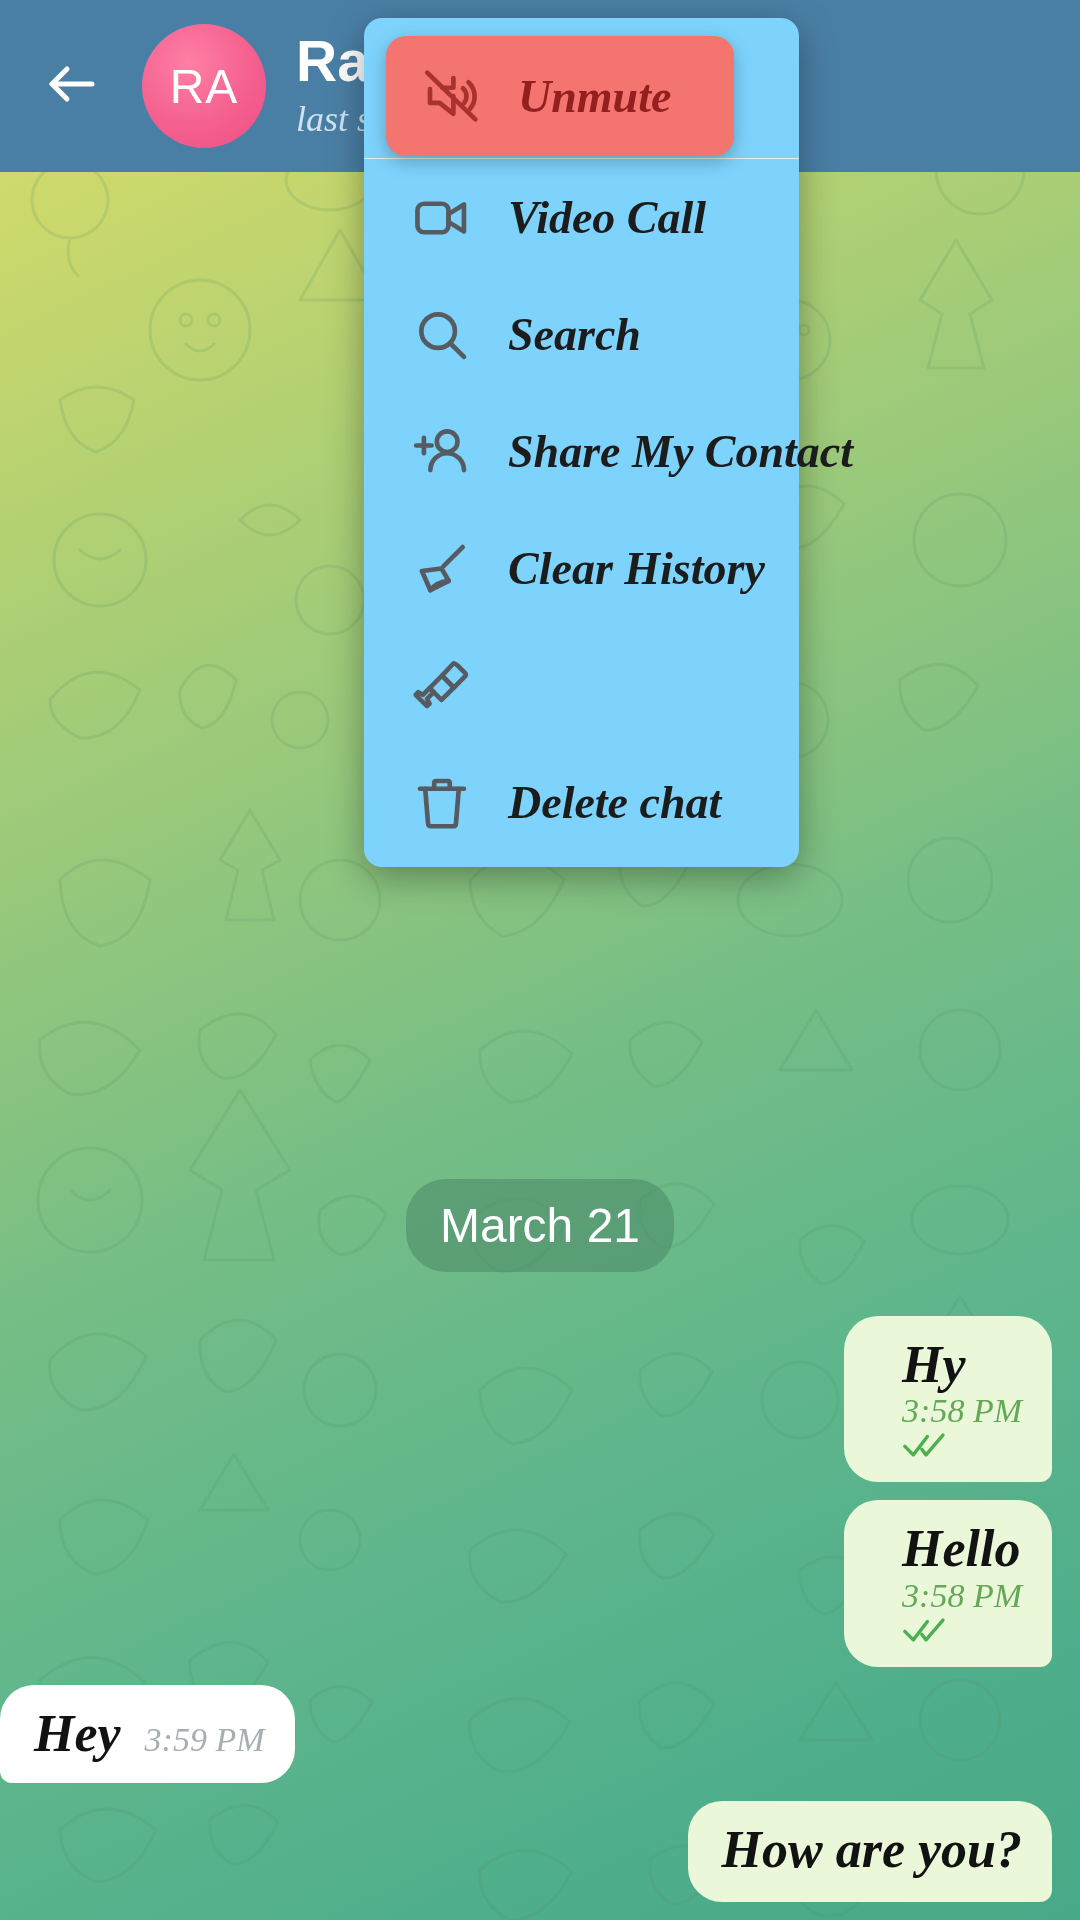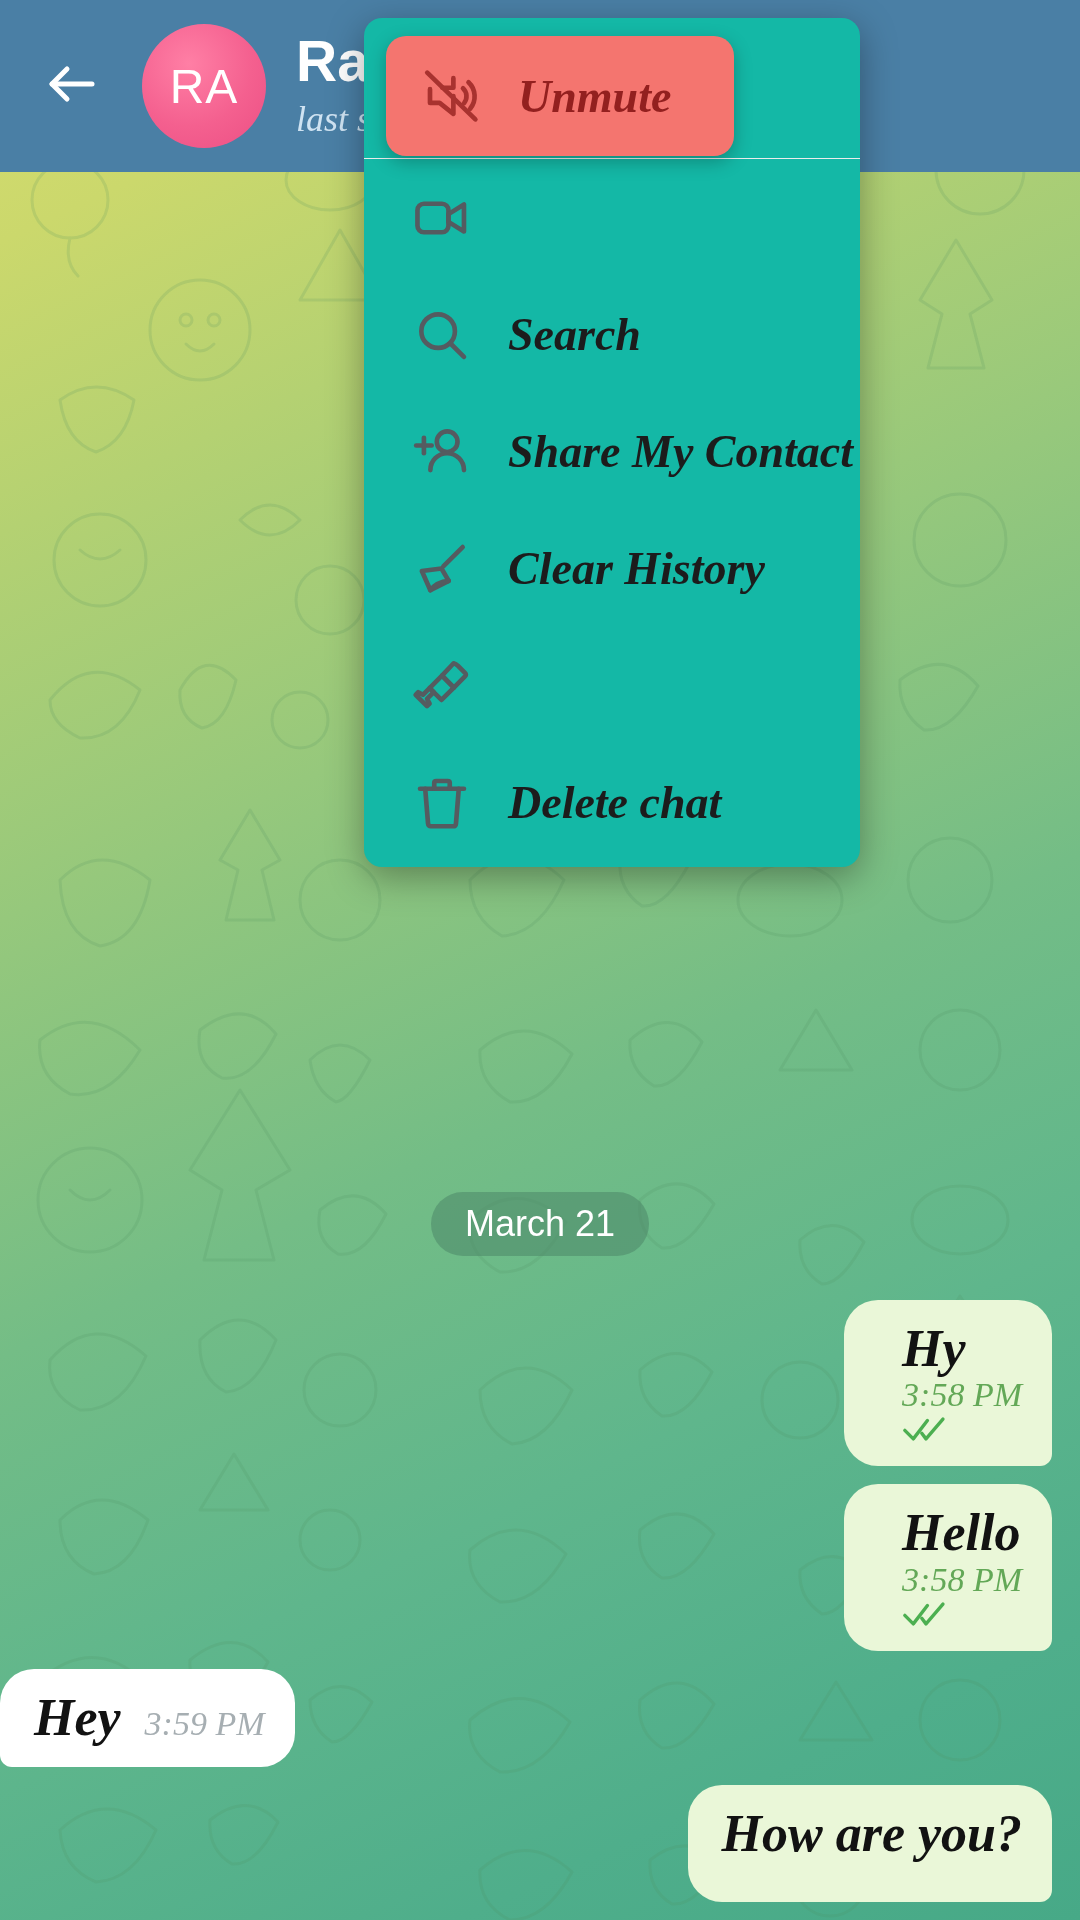--- a/index.html
+++ b/index.html
@@ -89,8 +89,8 @@
   .menu {
     position: absolute;
     left: 364px; top: 18px;
-    width: 496px;
-    background: #14b8a6;
+    width: 435px;
+    background: #7dd3fc;
     border-radius: 18px;
     box-shadow: 0 10px 36px rgba(0,0,0,0.34);
     z-index: 20;

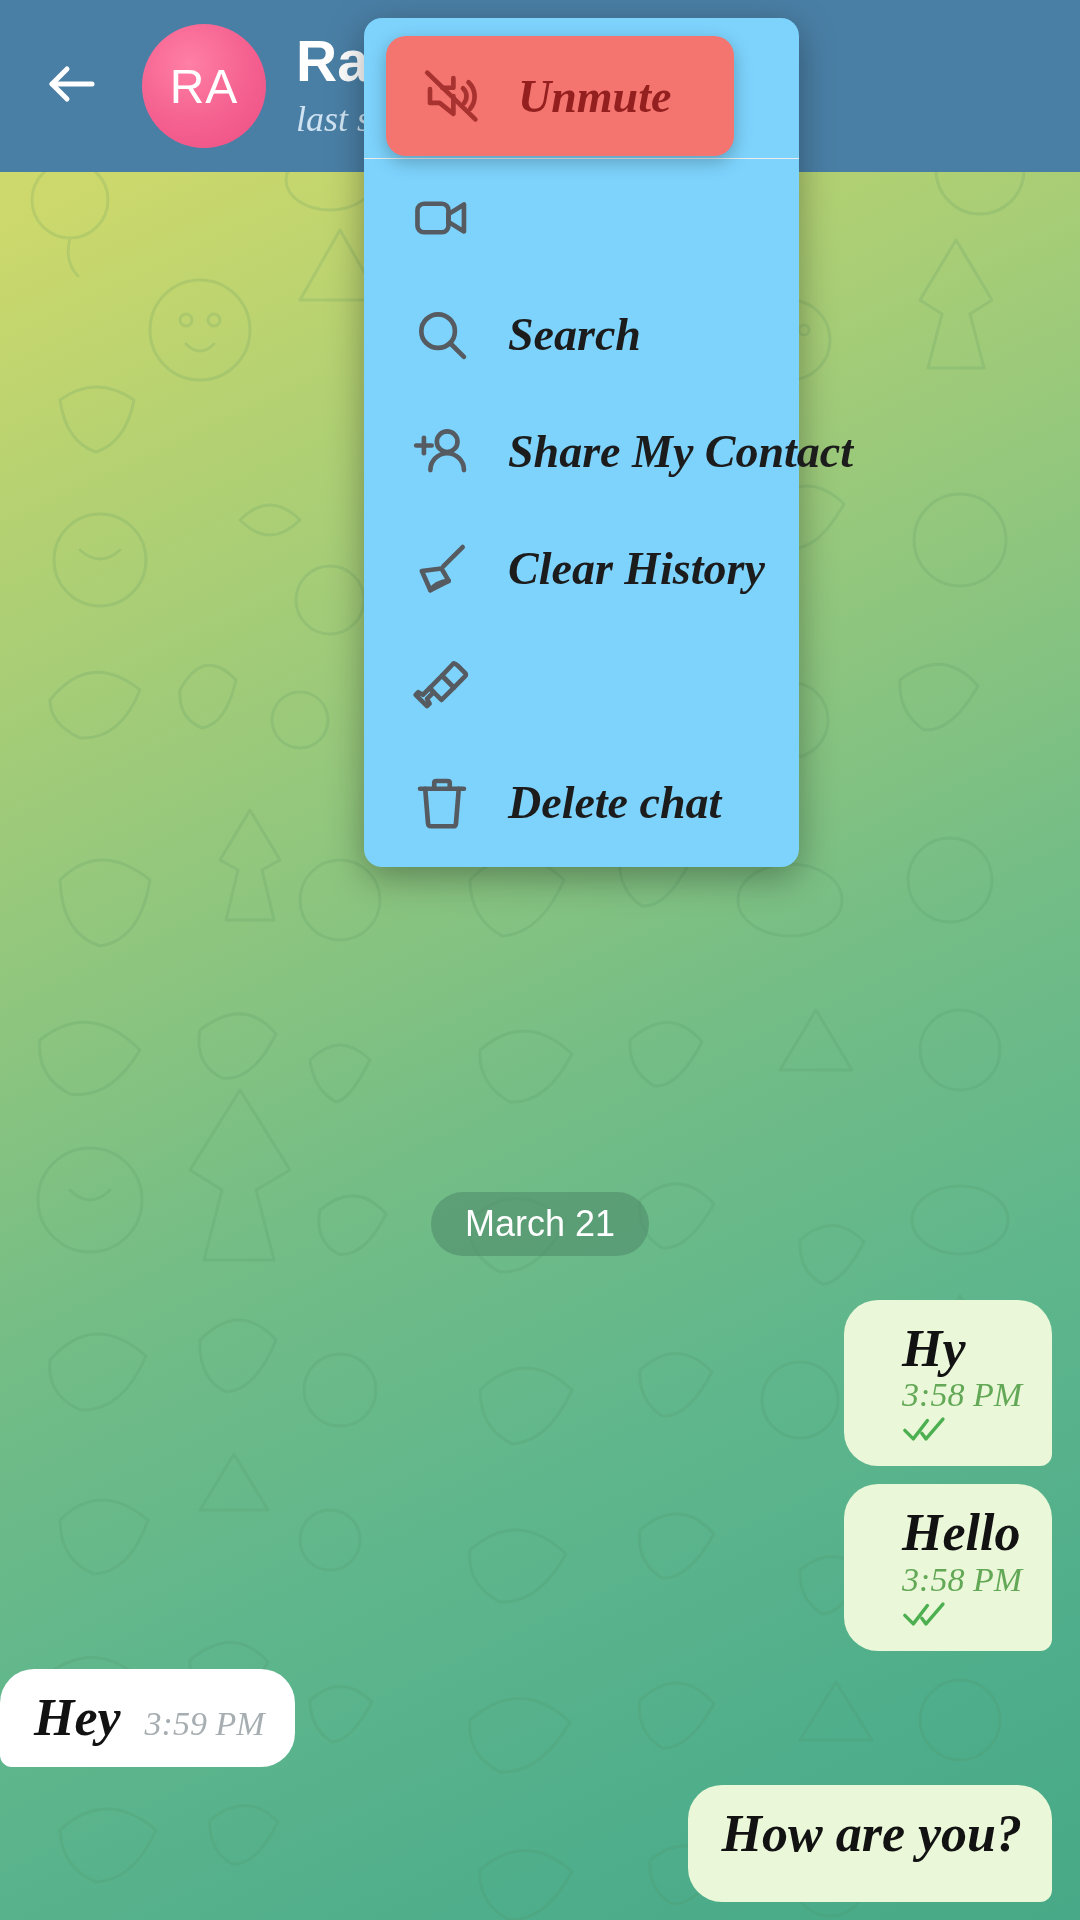--- a/index.html
+++ b/index.html
@@ -349,6 +349,7 @@
           <path d="M14.5 10.5 L20.5 6.8 L20.5 17.2 L14.5 13.5 z"></path>
         </svg>
       </div>
+      <div class="menu-label">Video Call</div>
     </div>
 
     <div class="menu-item">

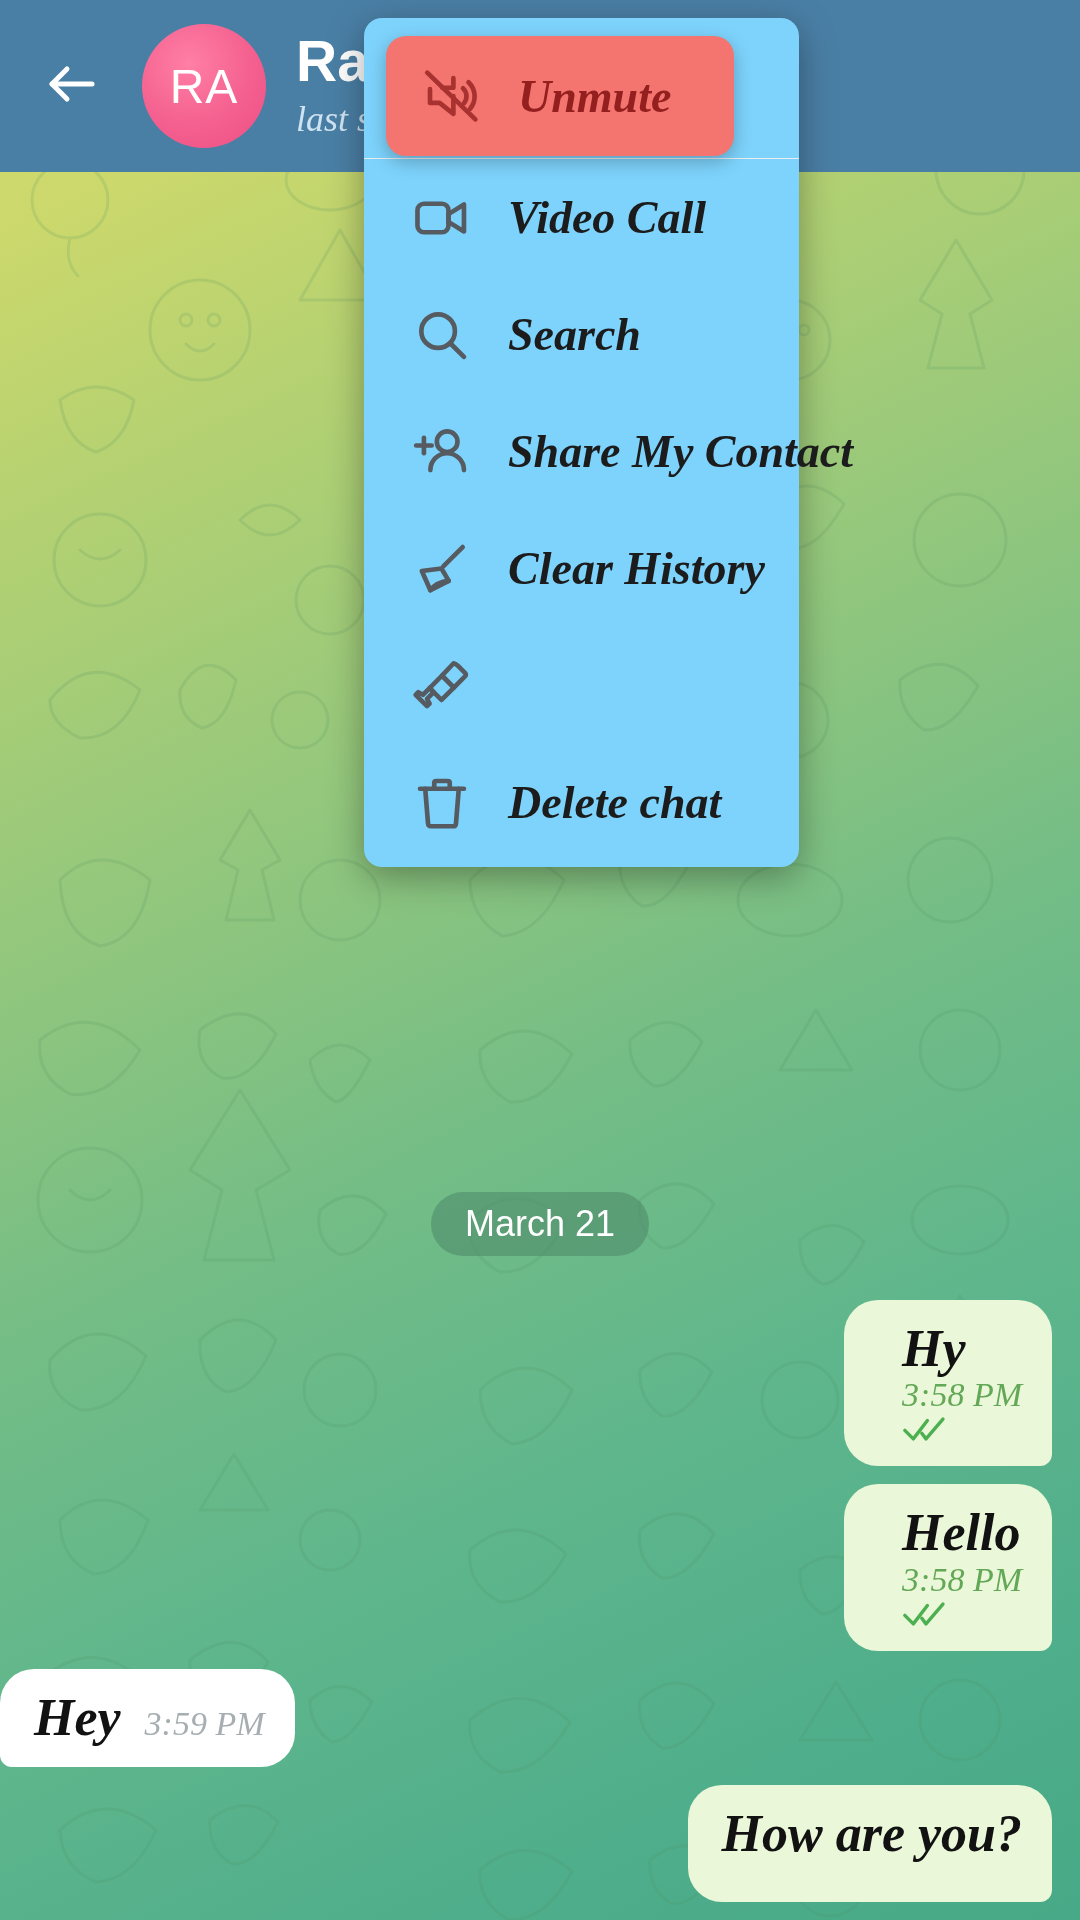--- a/index.html
+++ b/index.html
@@ -153,8 +153,8 @@
     background: rgba(76,135,104,0.55);
     color: #ffffff;
     font-family: "Liberation Sans", sans-serif;
-    font-size: 36px;
-    padding: 11px 34px;
+    font-size: 48px;
+    padding: 19px 34px;
     border-radius: 40px;
     text-align: center;
   }

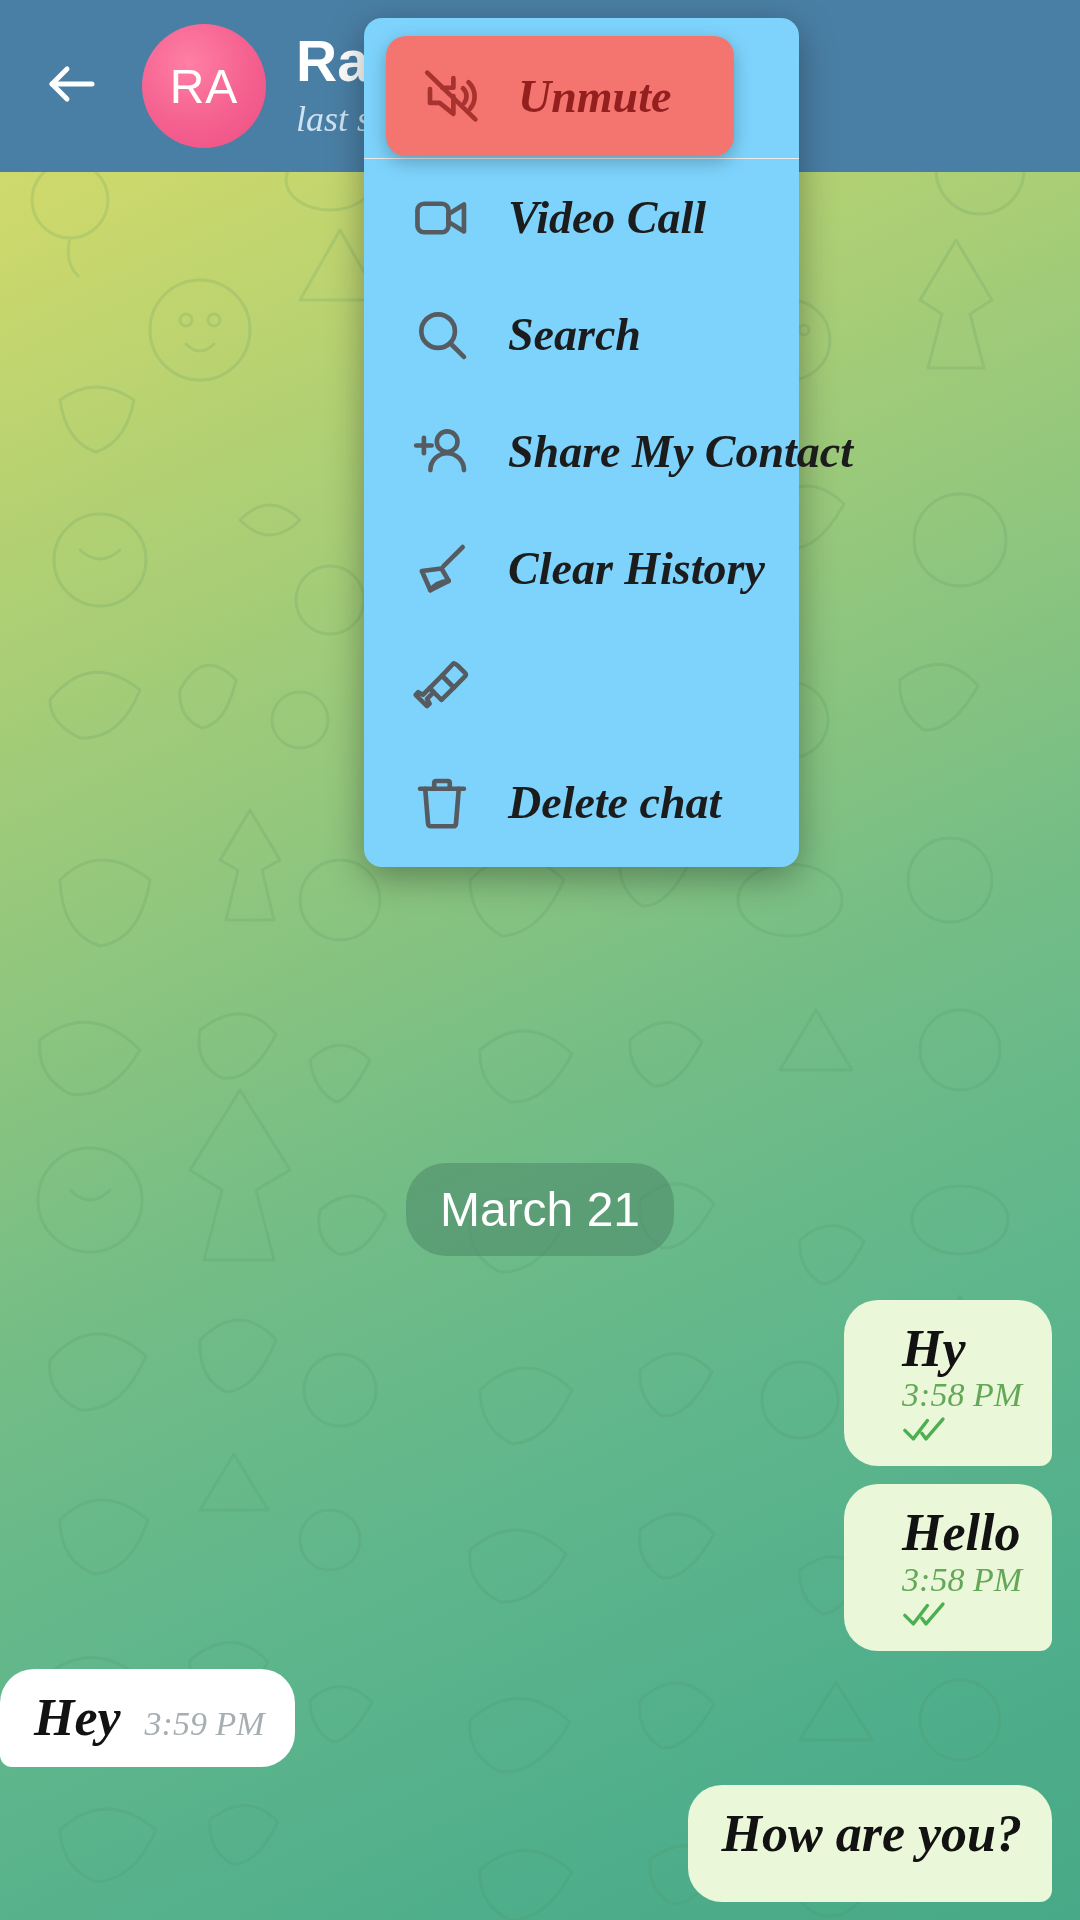--- a/index.html
+++ b/index.html
@@ -202,7 +202,7 @@
   }
   .ticks svg { width: 48px; height: 30px; }
 
-  .bubble.partial { padding-bottom: 40px; }
+  .bubble.partial { padding-bottom: 24px; }
 </style>
 </head>
 <body>

